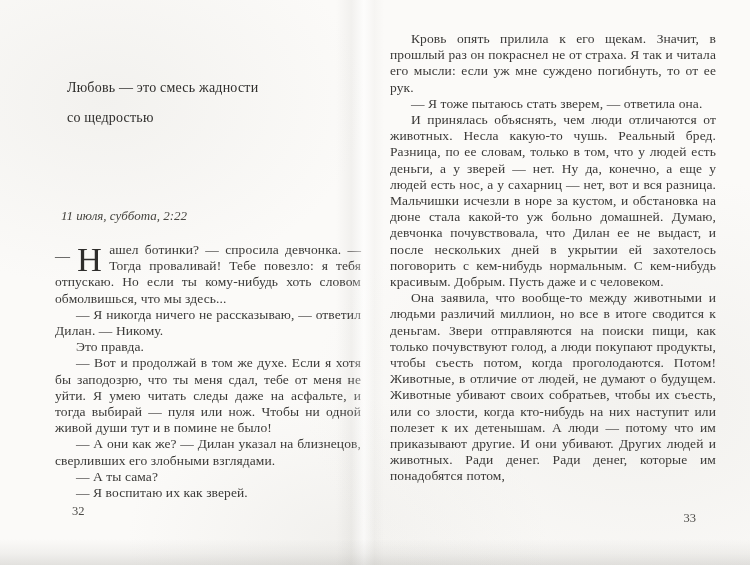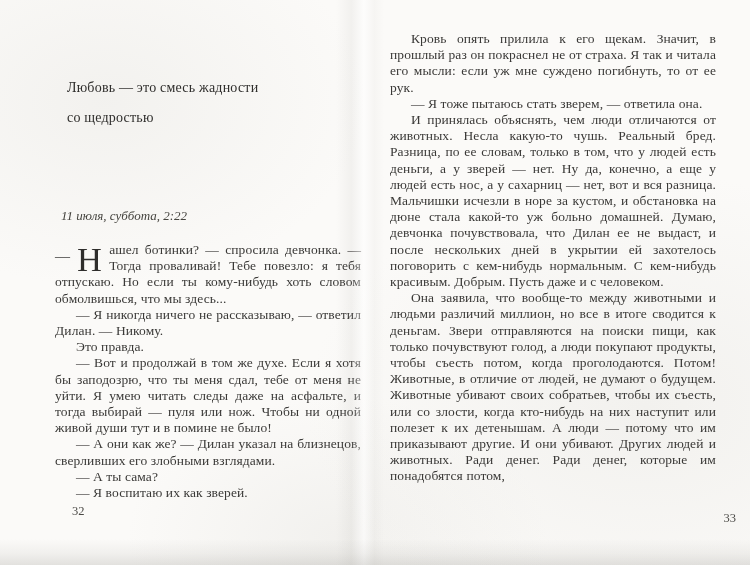--- a/index.html
+++ b/index.html
@@ -40,7 +40,7 @@
 
   .page-number { position:absolute; font-size:12.5px; color:#4a4946; }
   .pn-left  { left:72px; top:504px; }
-  .pn-right { left:410px; top:511px; width:326px; text-align:right; }
+  .pn-right { left:370px; top:511px; width:326px; text-align:right; }
 
   .gutter-shadow {
     position:absolute; left:336px; top:0; width:48px; height:565px; pointer-events:none;

